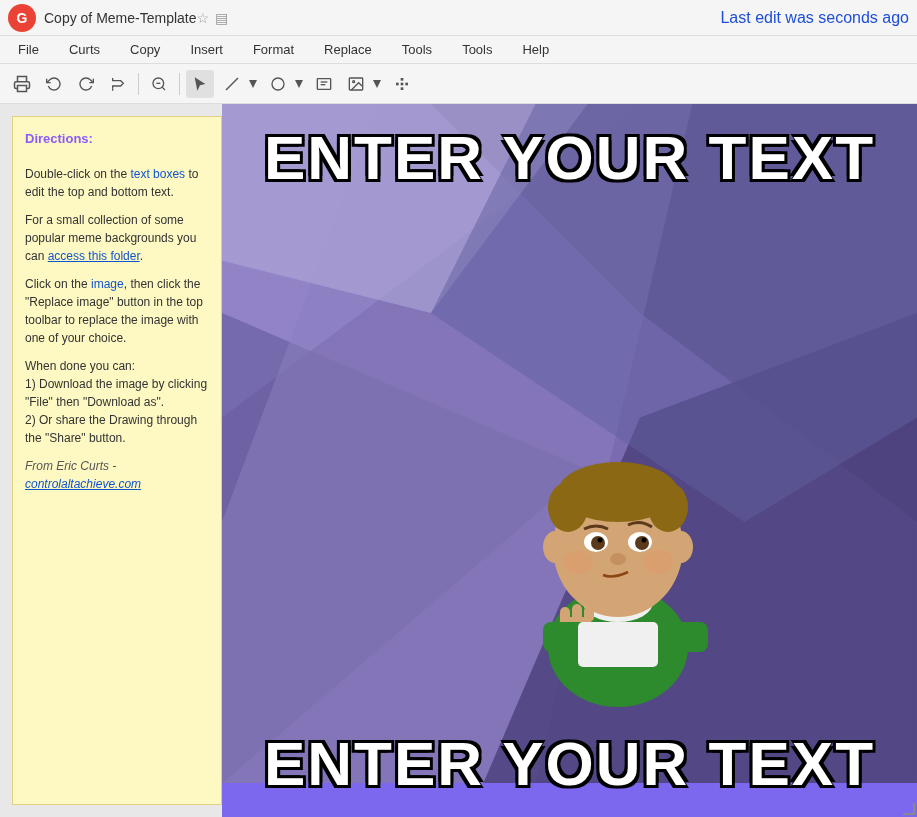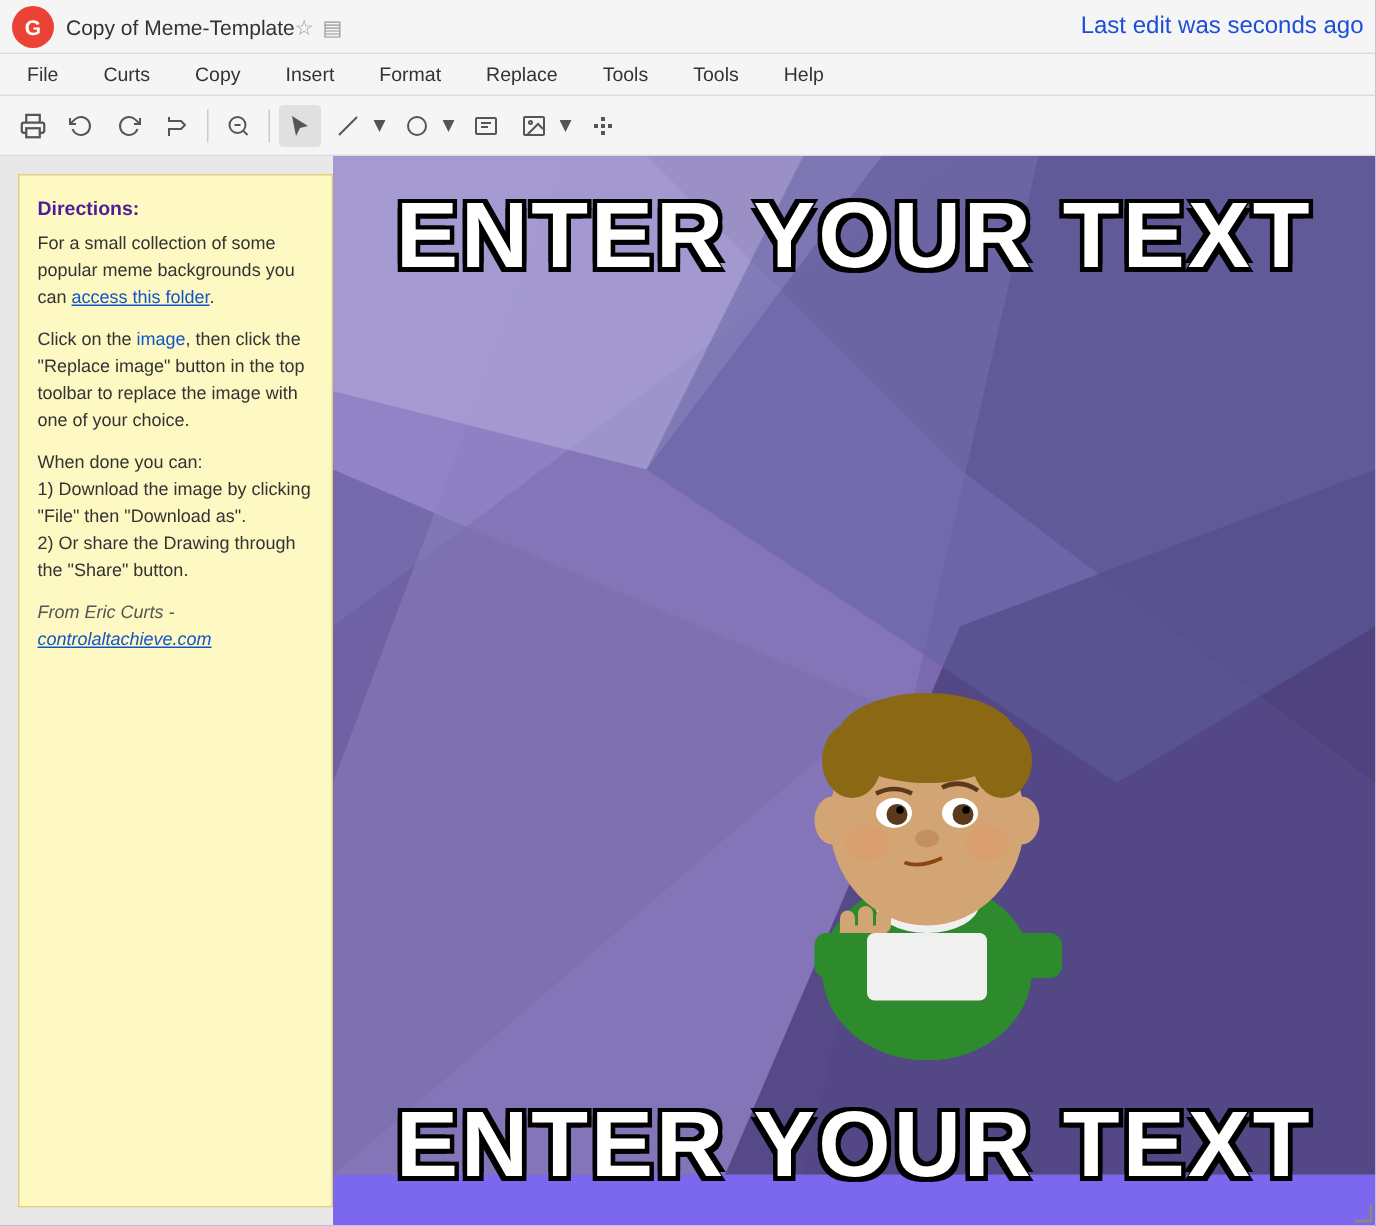--- a/index.html
+++ b/index.html
@@ -132,8 +132,8 @@
     .left-panel h3 {
       font-weight: bold;
       font-size: 13px;
-      margin-bottom: 4px;
-      color: #4c1d95;
+      margin-bottom: 16px;
+      color: #8b5cf6;
     }
     .left-panel p {
       margin-bottom: 10px;

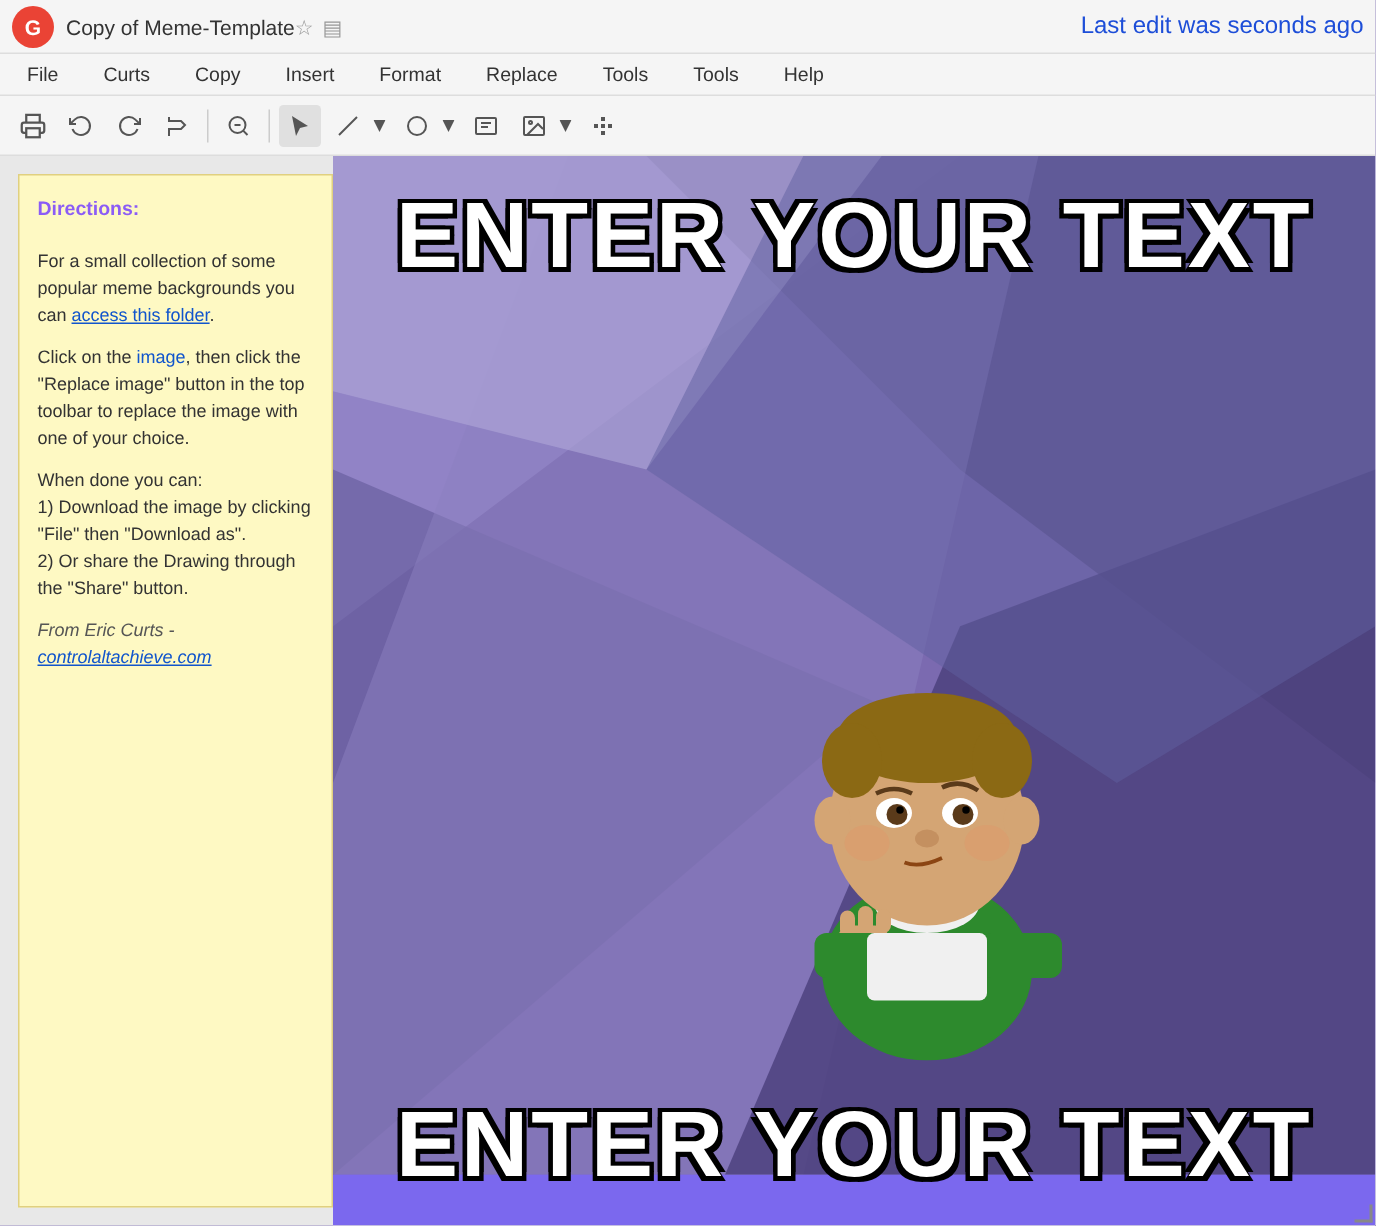--- a/index.html
+++ b/index.html
@@ -363,6 +363,9 @@
 
   <div class="left-panel">
     <h3>Directions:</h3>
+    <p>
+      Double-click on the <span class="highlight-blue">text boxes</span> to edit the top and bottom text.
+    </p>
     <p>
       For a small collection of some popular meme backgrounds you can <a>access this folder</a>.
     </p>

